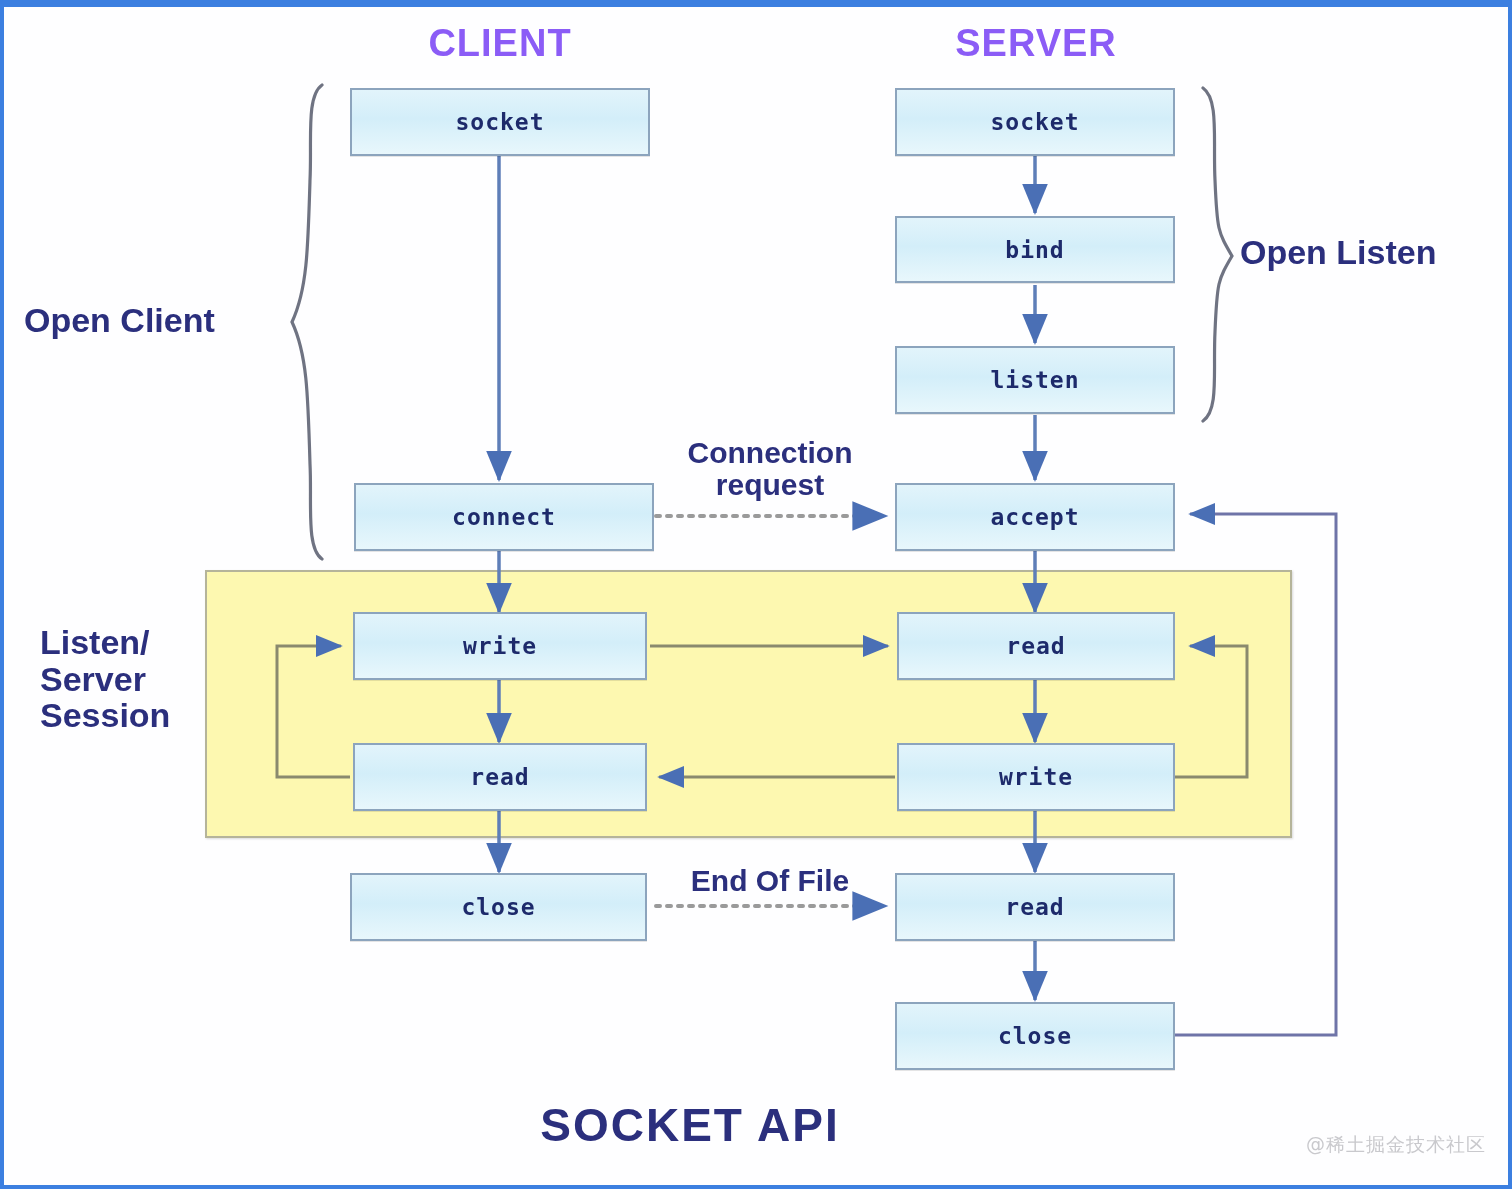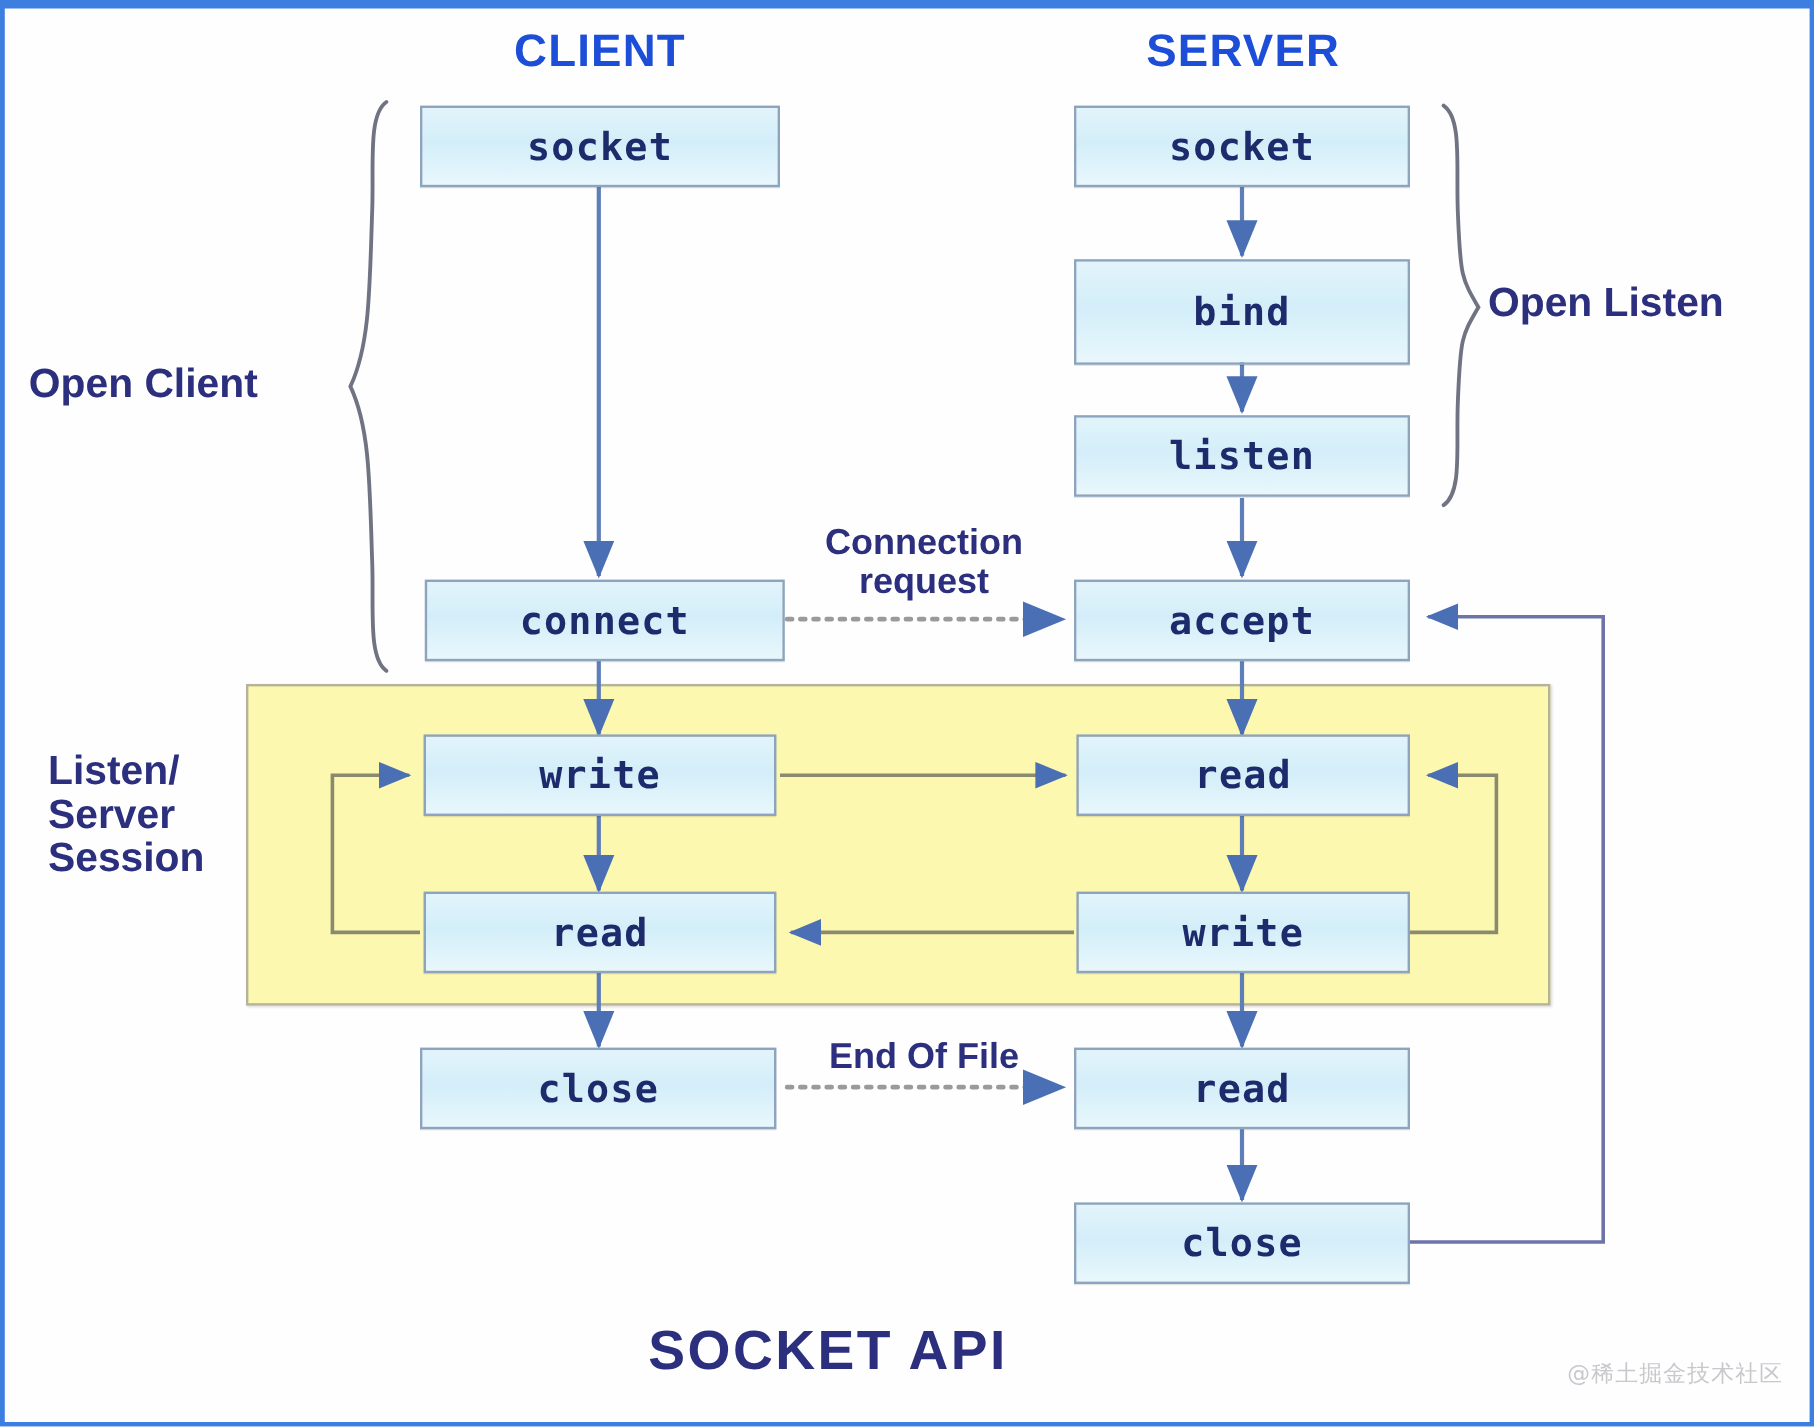--- a/index.html
+++ b/index.html
@@ -52,7 +52,7 @@
     font-weight: bold;
     font-size: 38px;
     letter-spacing: 1px;
-    color: #1d4ed8;
+    color: #8b5cf6;
     text-align: center;
     z-index: 25;
   }

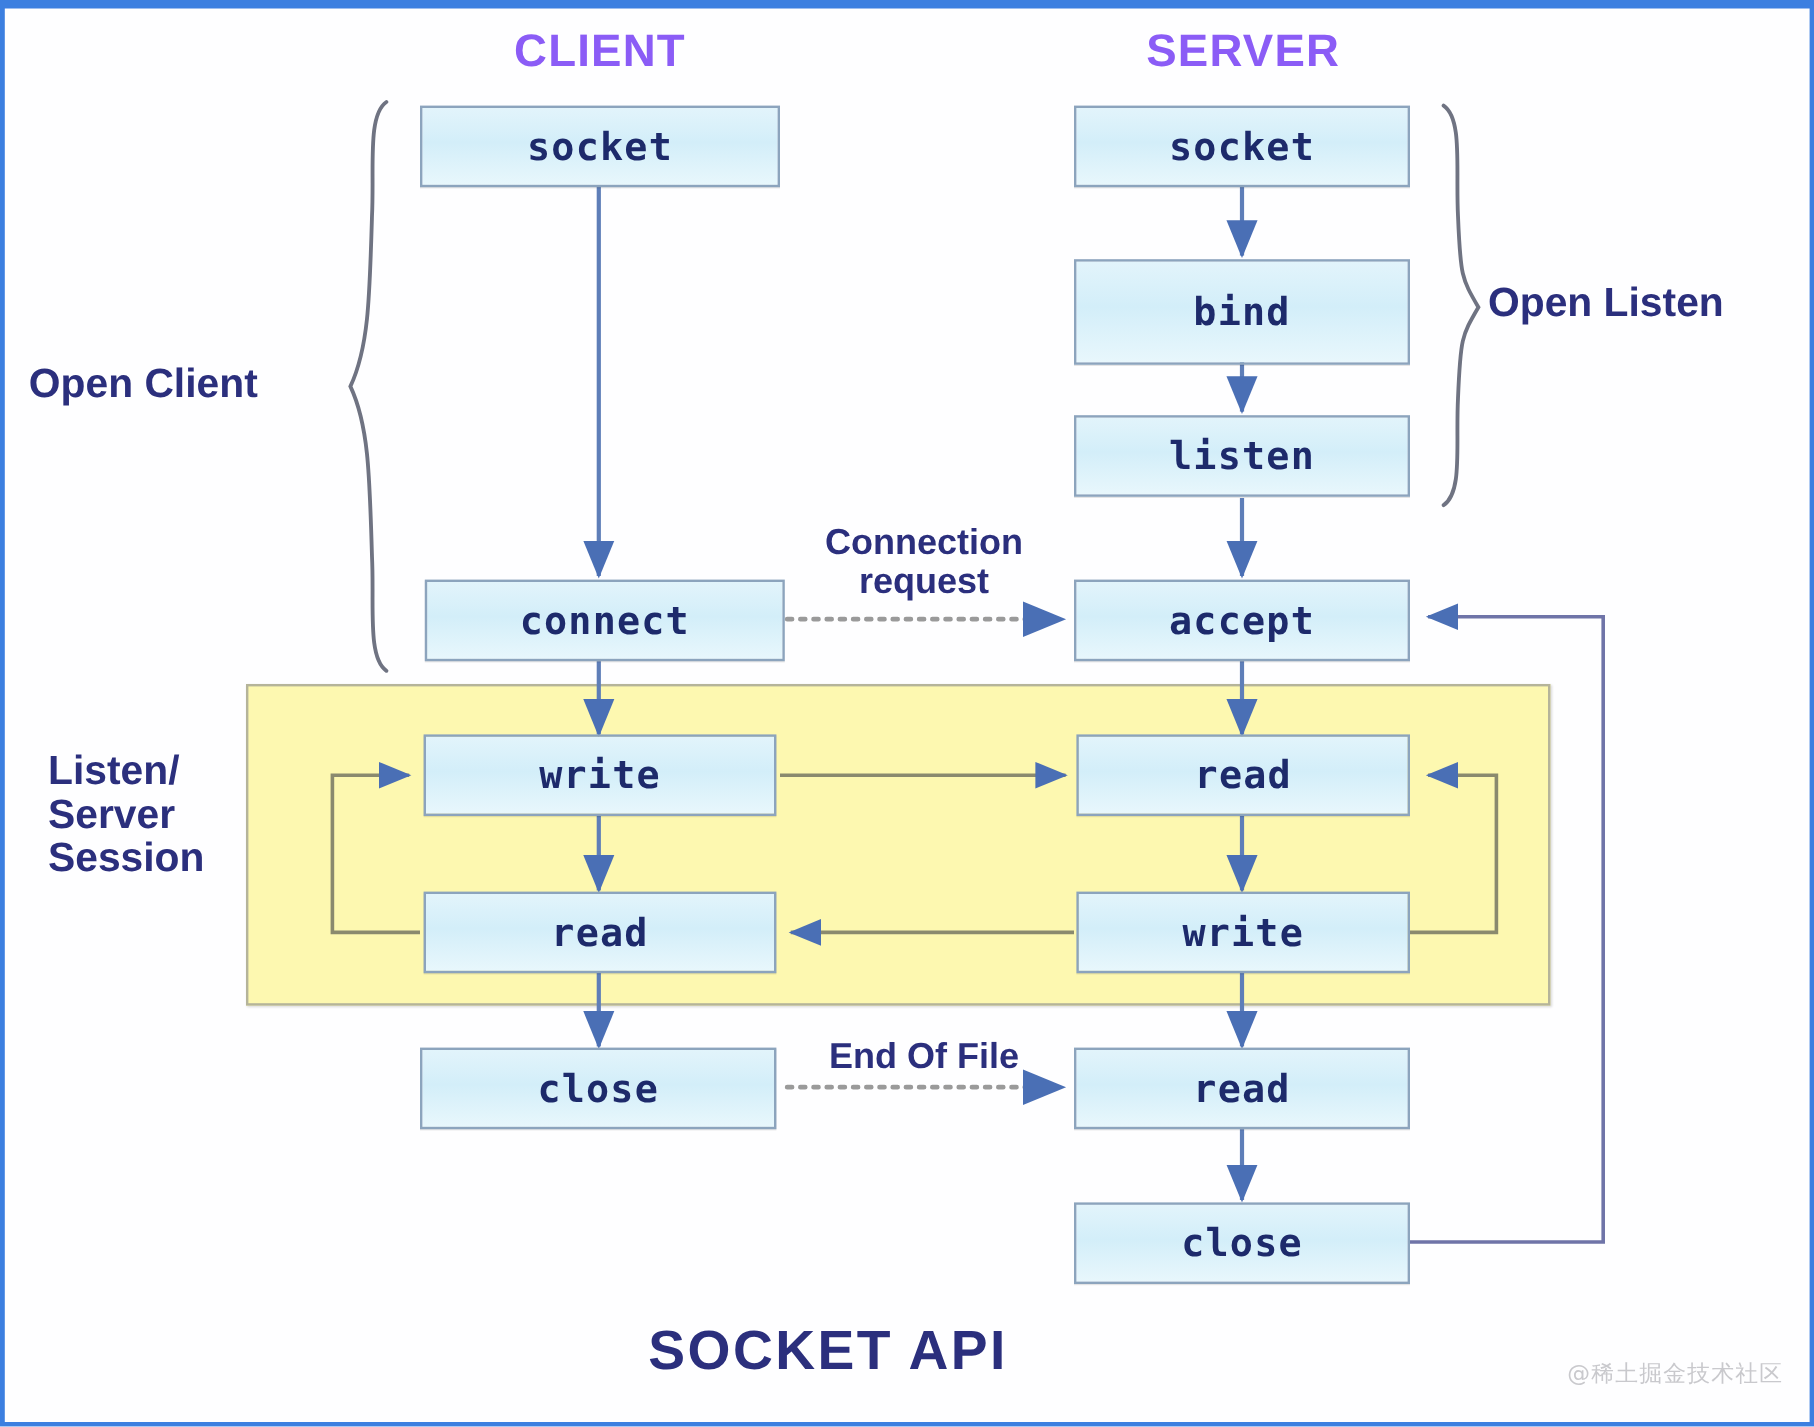--- a/index.html
+++ b/index.html
@@ -72,7 +72,7 @@
   .fbox span {
     font-family: "DejaVu Sans Mono", "Liberation Mono", monospace;
     font-weight: bold;
-    font-size: 32px;
+    font-size: 23px;
     letter-spacing: 1px;
     color: #1d2a6b;
     white-space: nowrap;

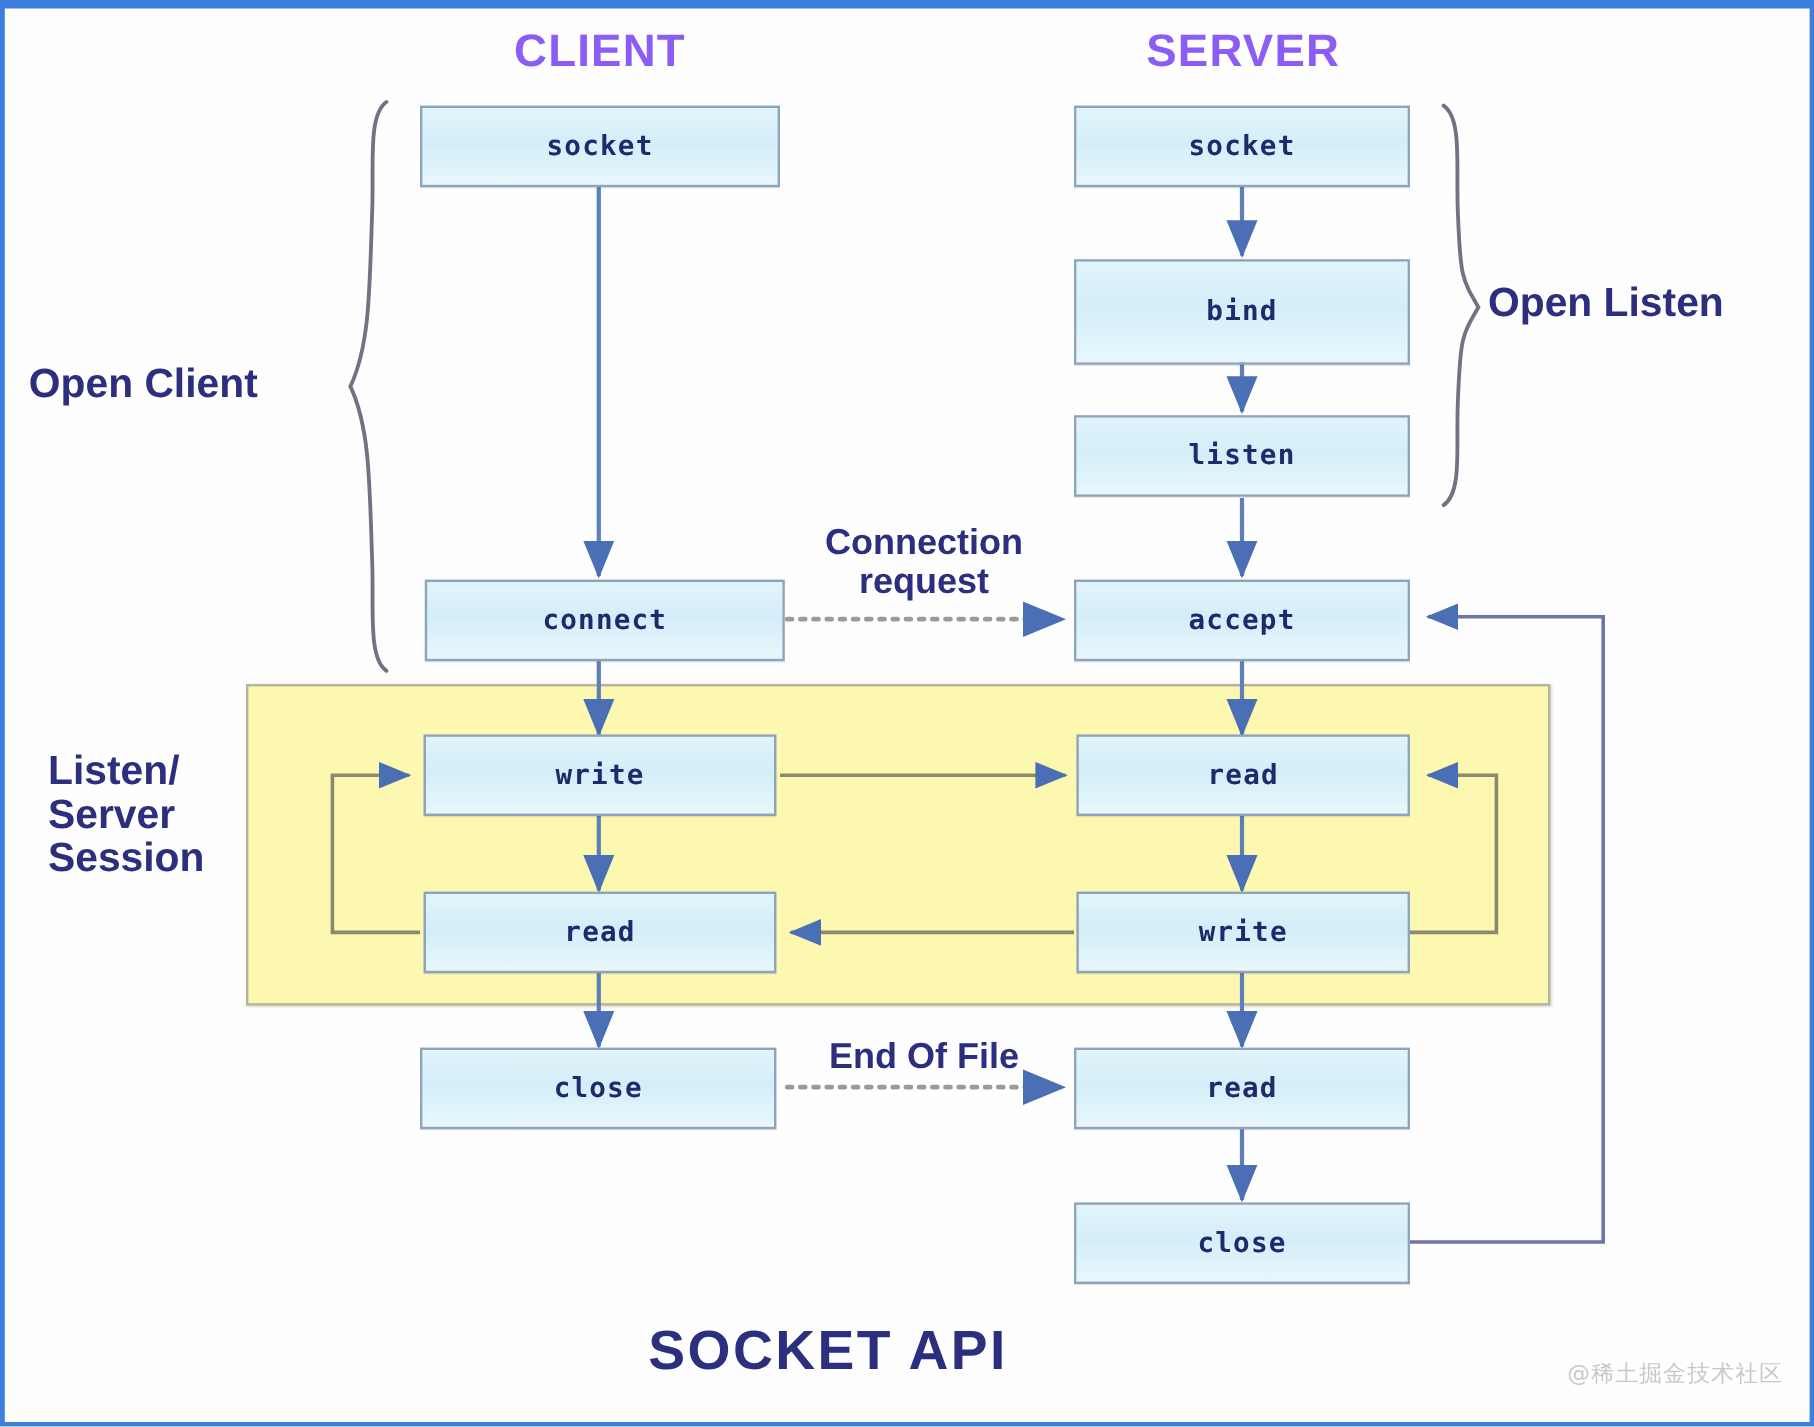--- a/index.html
+++ b/index.html
@@ -221,7 +221,7 @@
   <div class="fbox" style="left:895px; top:88px; width:280px; height:68px;">
     <span>socket</span>
   </div>
-  <div class="fbox" style="left:895px; top:216px; width:280px; height:88px;">
+  <div class="fbox" style="left:895px; top:216px; width:280px; height:67px;">
     <span>bind</span>
   </div>
   <div class="fbox" style="left:895px; top:483px; width:280px; height:68px;">

